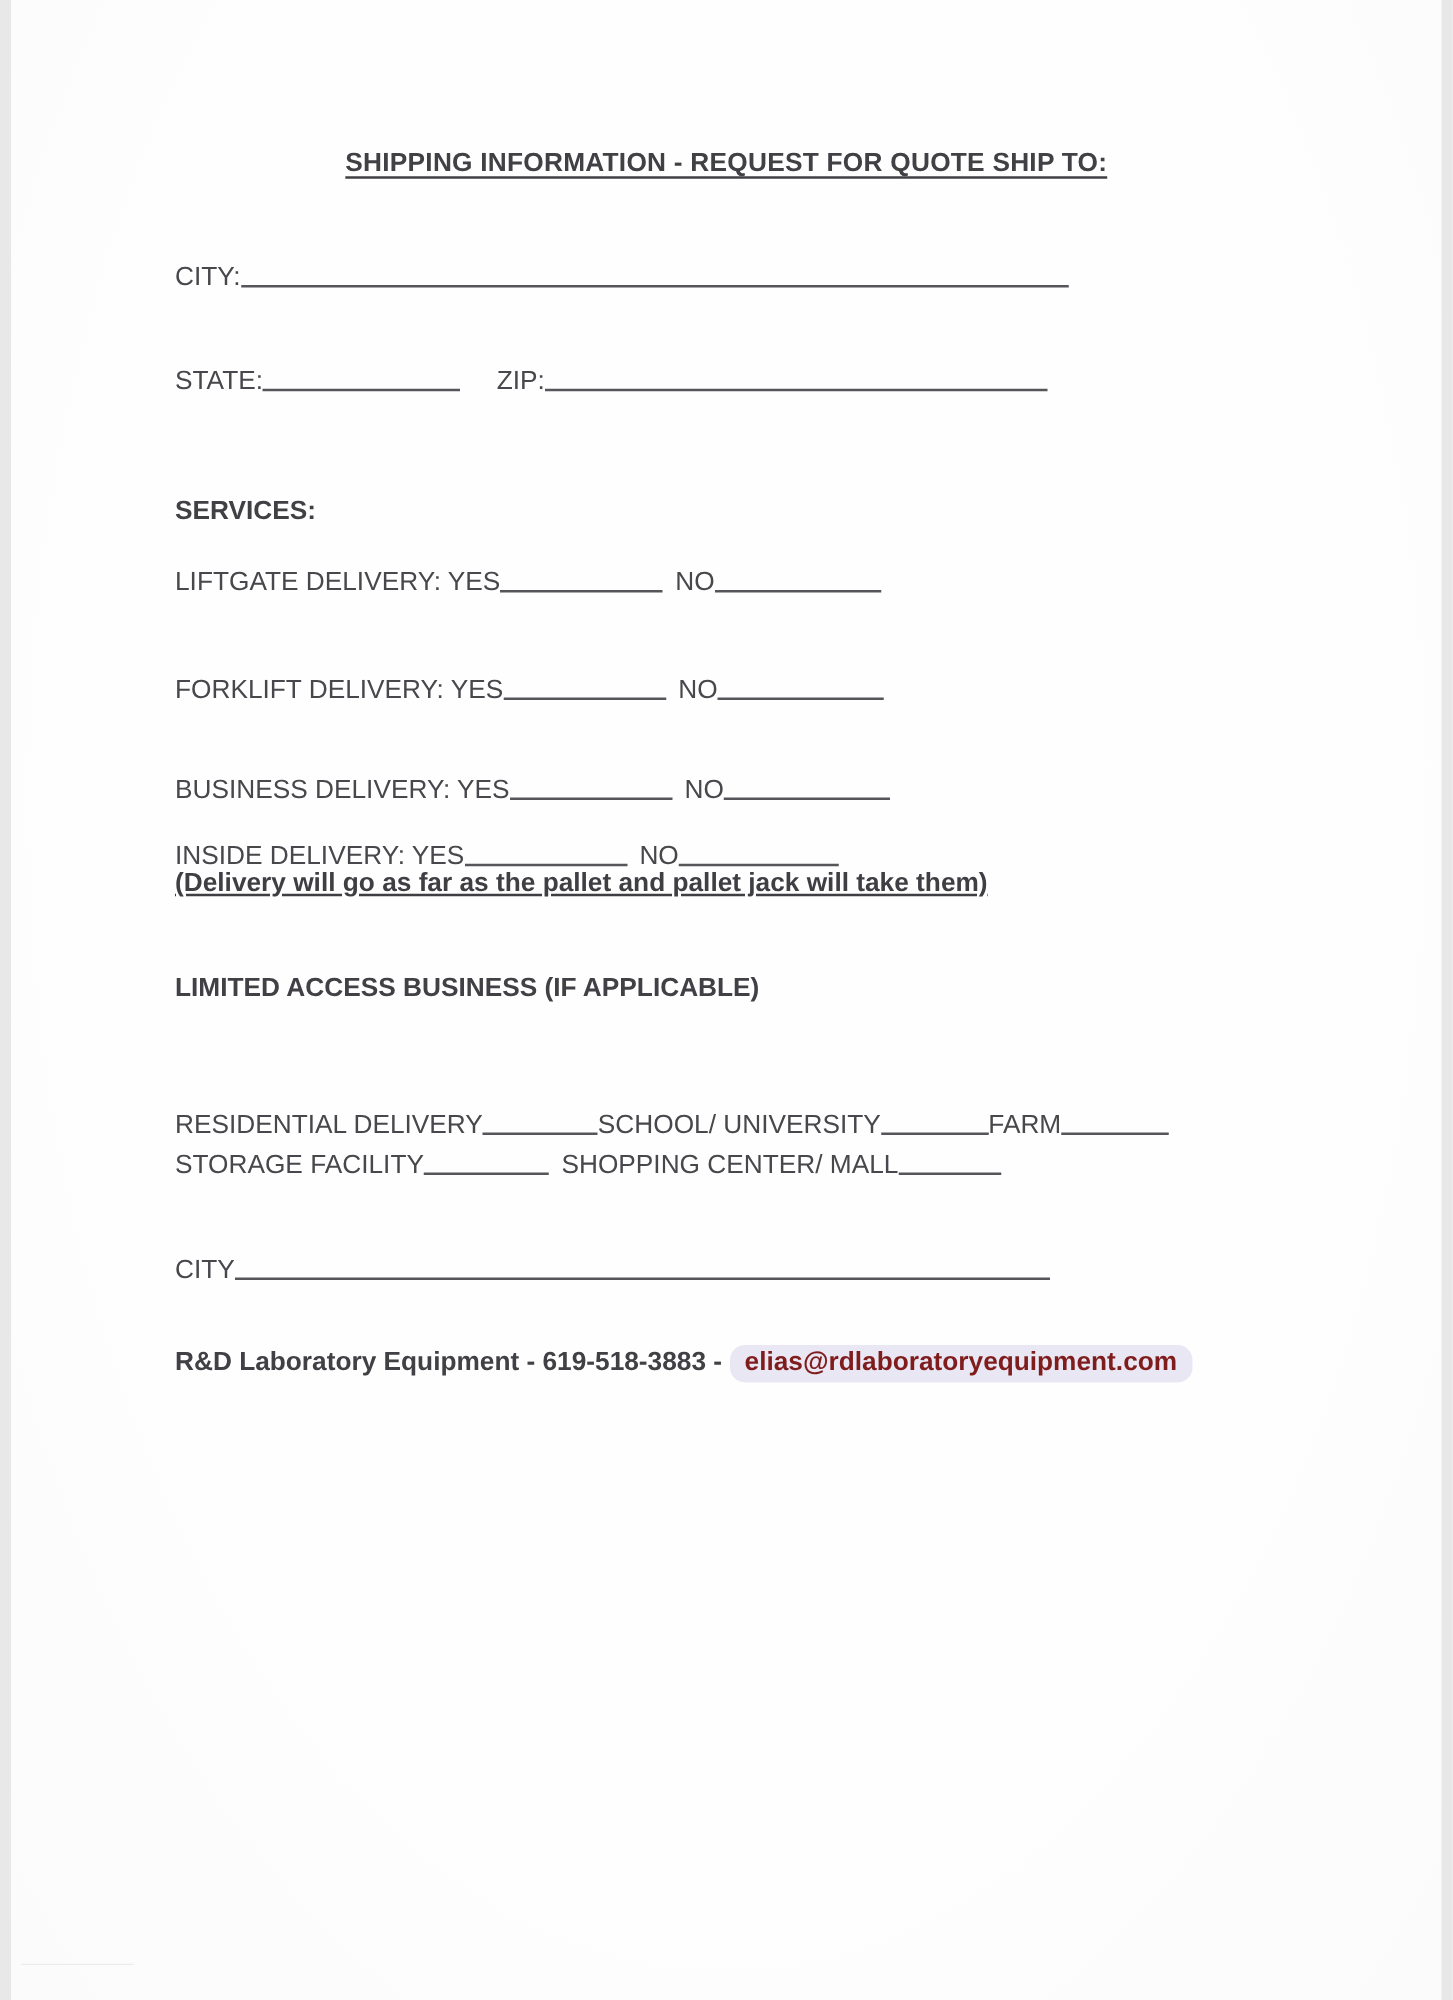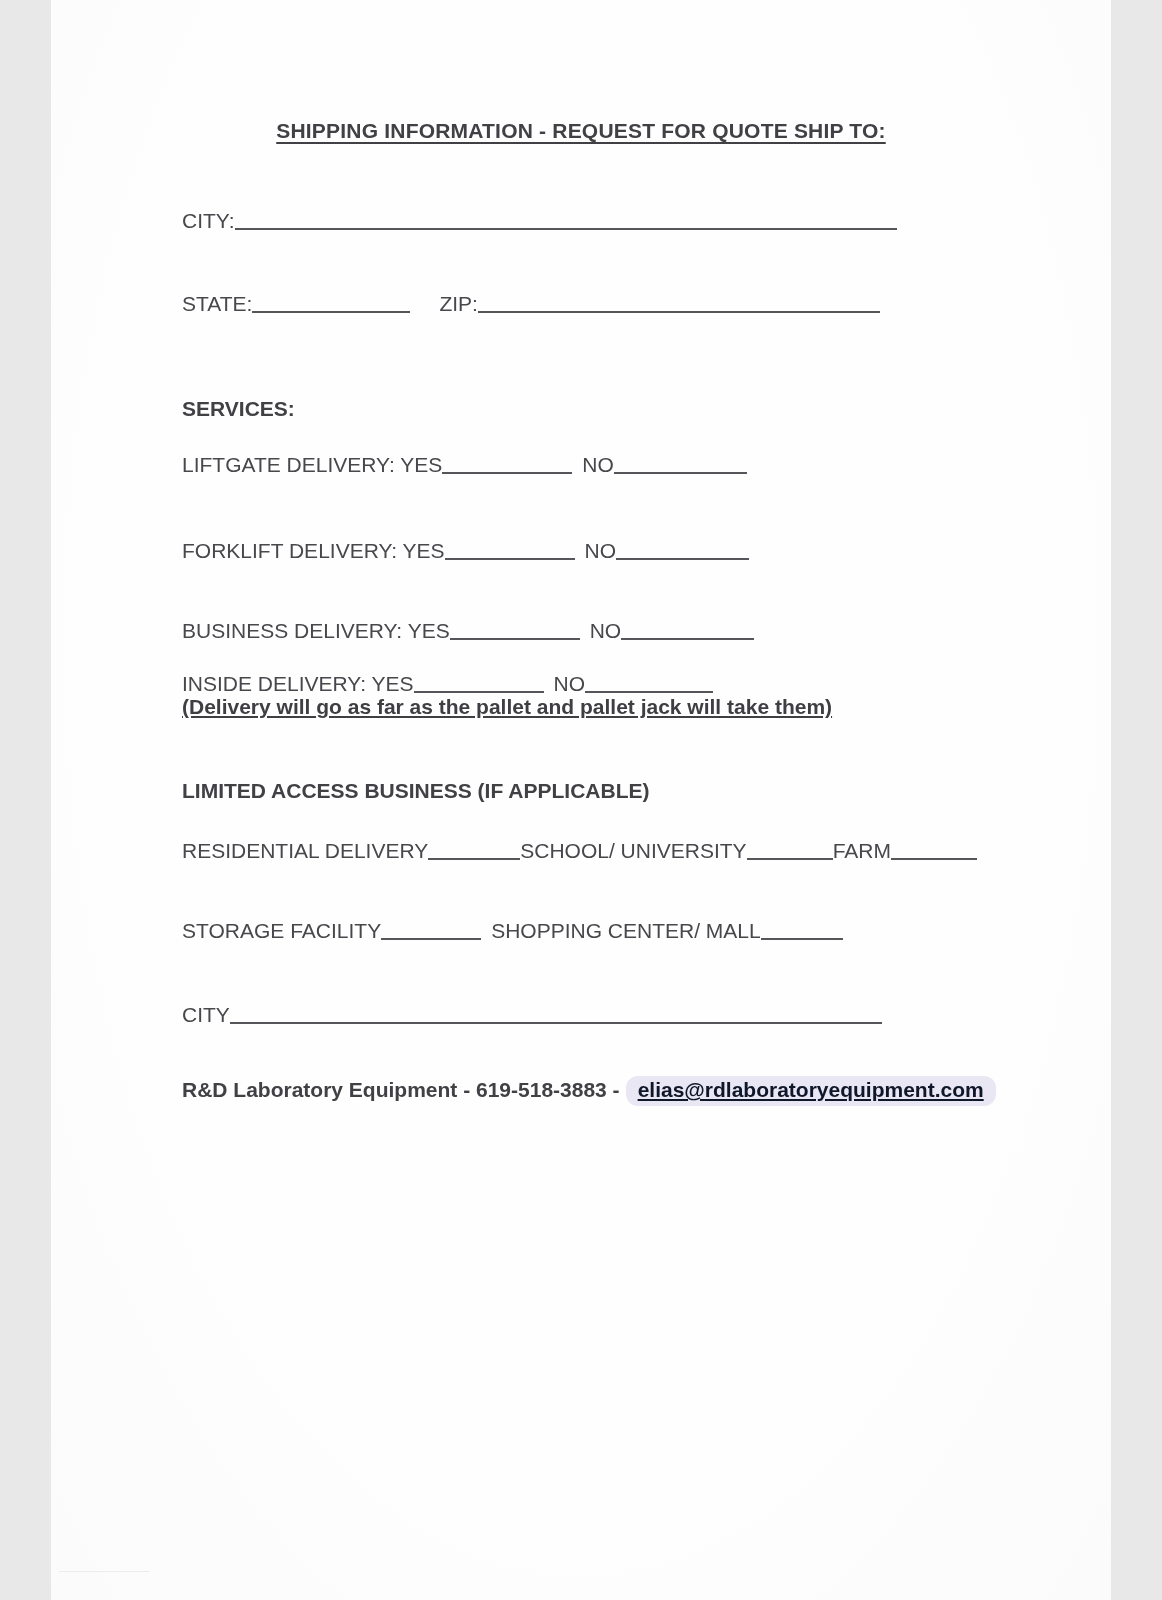--- a/index.html
+++ b/index.html
@@ -9,7 +9,7 @@
   }
   .page {
     position: relative;
-    width: 1060px;
+    width: 1144px;
     height: 1600px;
     margin: 0 auto;
     background: #fdfdfd;

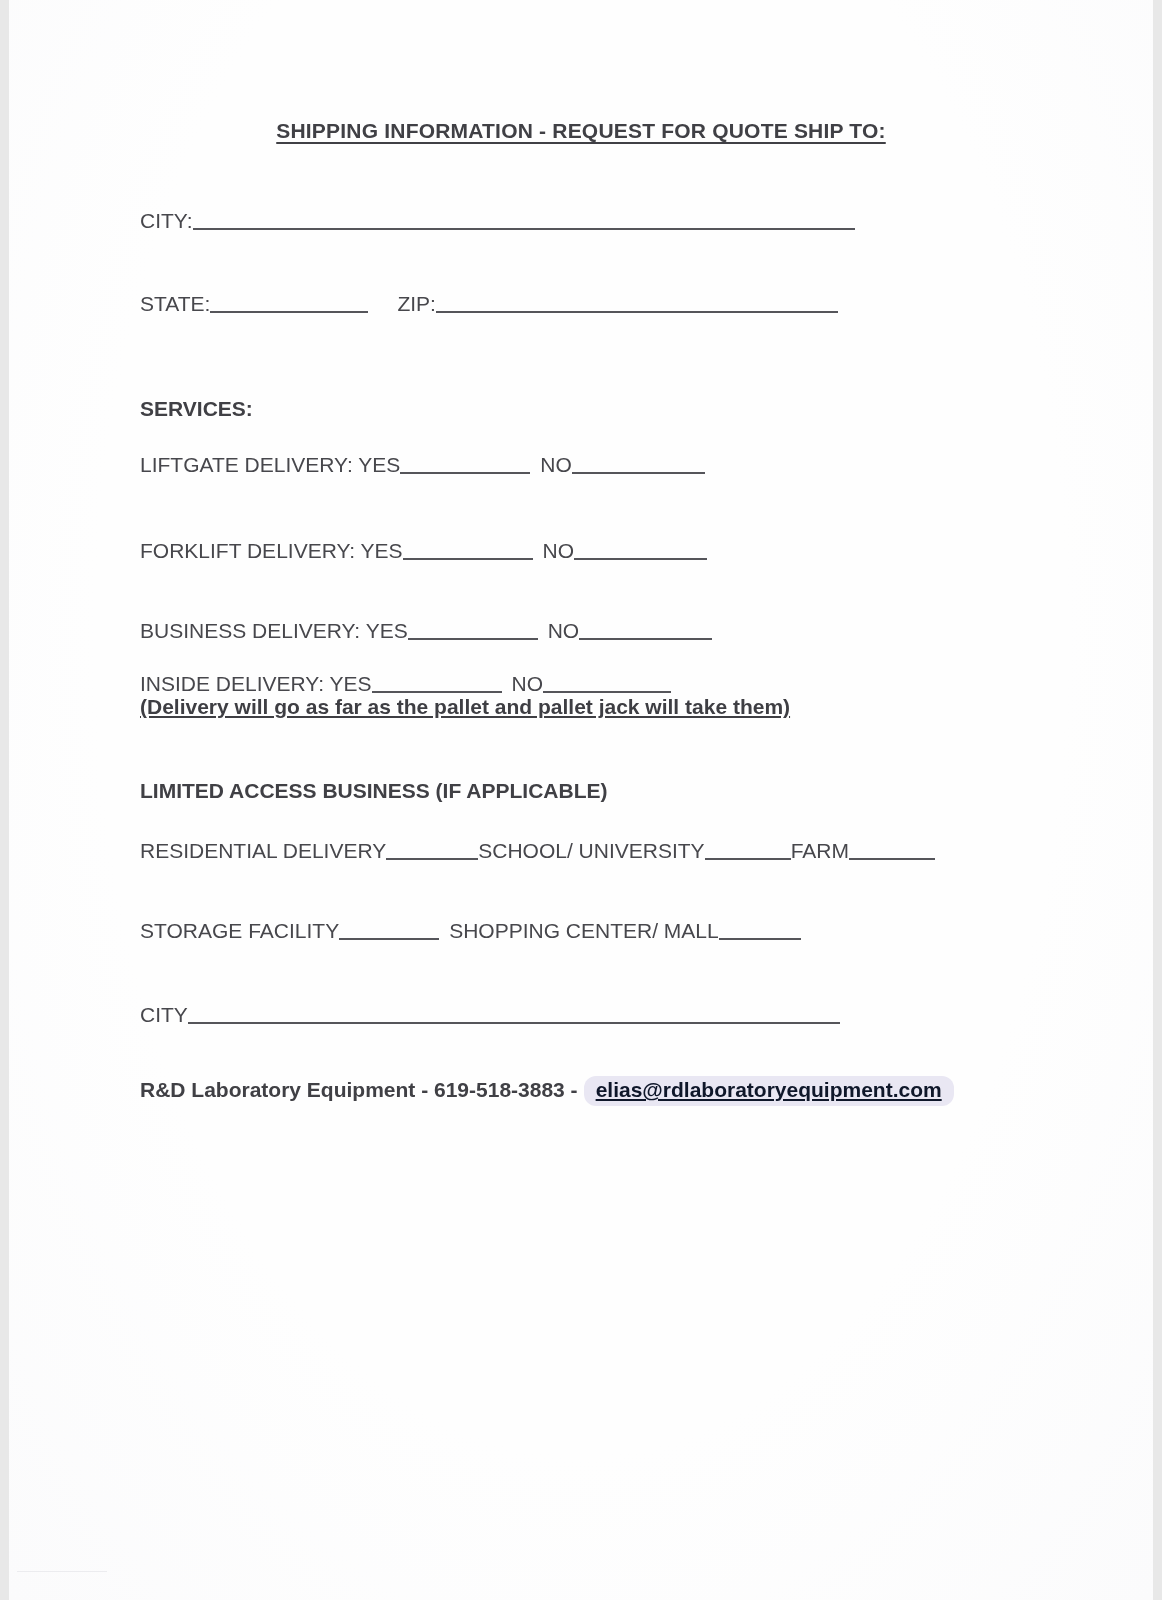--- a/index.html
+++ b/index.html
@@ -120,7 +120,7 @@
     <span class="heading">LIMITED ACCESS BUSINESS (IF APPLICABLE)</span>
   </div>
 
-  <div class="row" style="top:834px;">
+  <div class="row" style="top:882px;">
     <span class="lbl">RESIDENTIAL DELIVERY</span><span class="blank" style="width:92px;"></span><span class="lbl">SCHOOL/ UNIVERSITY</span><span class="blank" style="width:86px;"></span><span class="lbl">FARM</span><span class="blank" style="width:86px;"></span>
   </div>
 

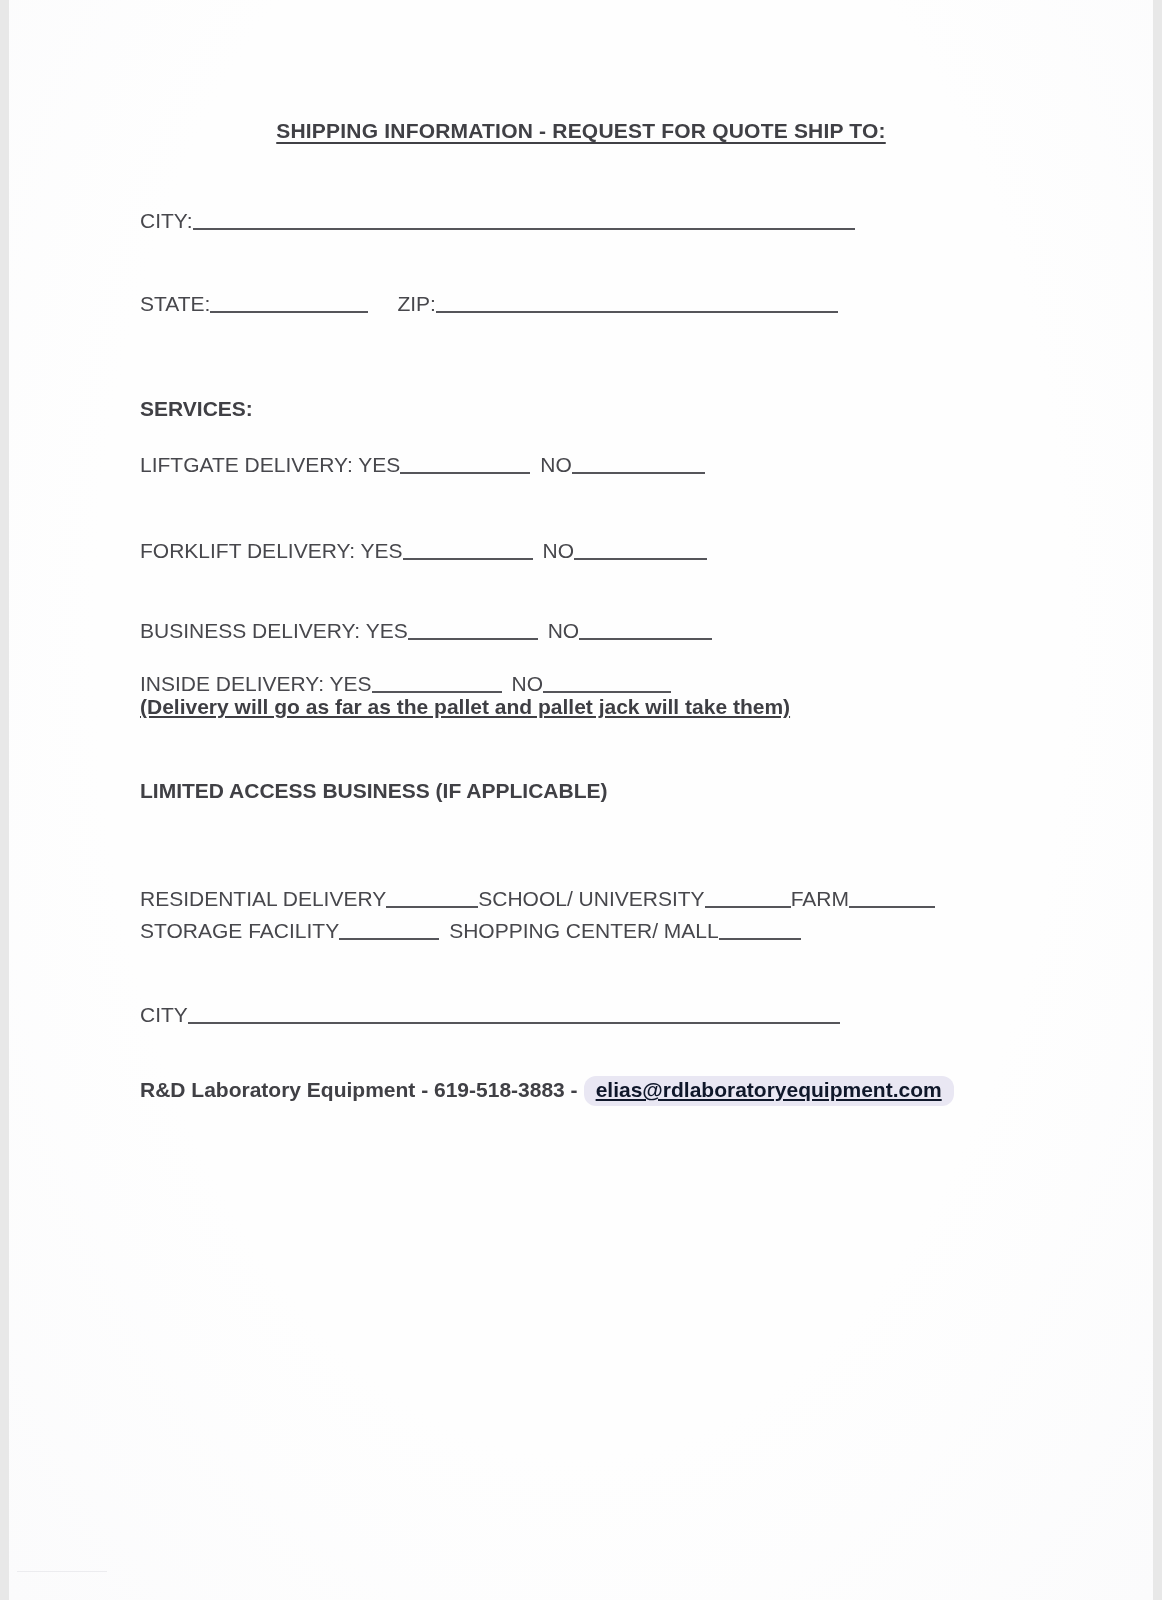--- a/index.html
+++ b/index.html
@@ -66,8 +66,7 @@
     border-radius: 12px;
     padding: 1px 12px 3px 12px;
     margin-left: 6px;
-    color: #0f172a;
-    text-decoration: underline;
+    color: #7f1d1d;
   }
   .scan-mark {
     position: absolute;

